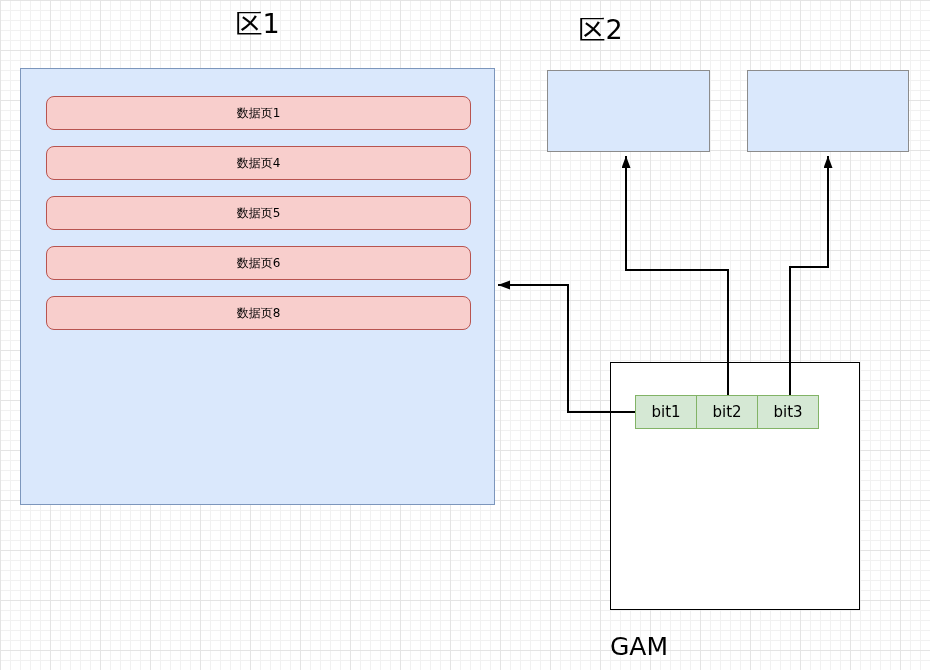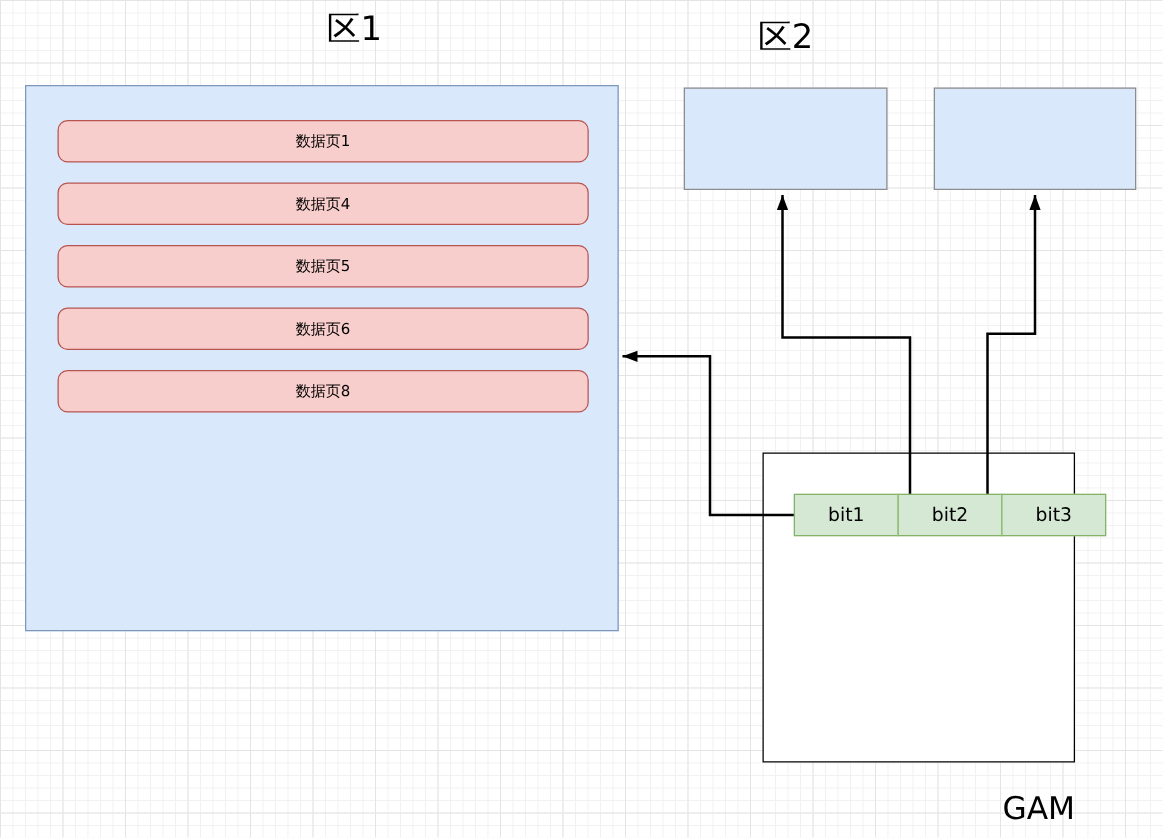--- a/index.html
+++ b/index.html
@@ -30,7 +30,7 @@
     line-height: 1.2;
     color: #000;
   }
-  .zone1-title { left: 20px; top: 8px; width: 475px; padding-left: 26px; }
+  .zone1-title { left: 20px; top: 8px; width: 475px; }
   .zone2-title { left: 547px; top: 14px; width: 163px; }
   .zone3-title { left: 747px; top: 14px; width: 162px; }
 

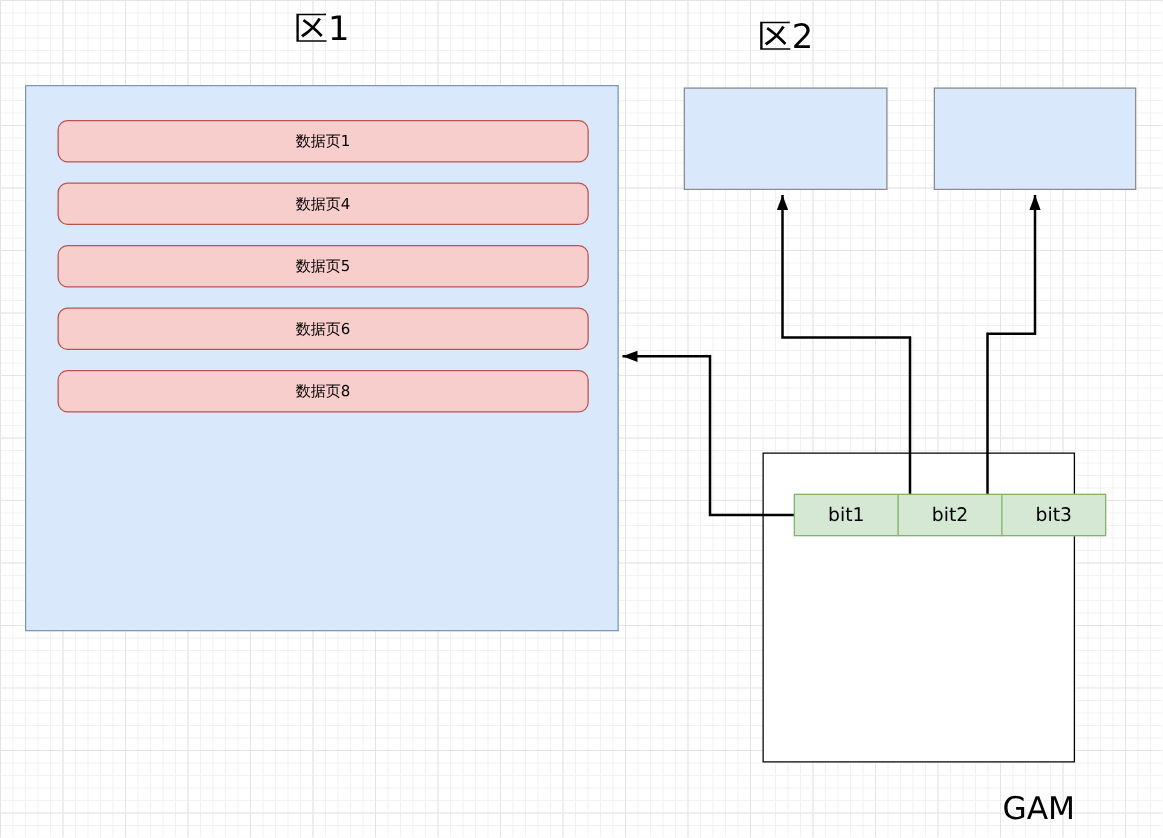--- a/index.html
+++ b/index.html
@@ -31,7 +31,7 @@
     color: #000;
   }
   .zone1-title { left: 20px; top: 8px; width: 475px; }
-  .zone2-title { left: 547px; top: 14px; width: 163px; }
+  .zone2-title { left: 519px; top: 14px; width: 163px; }
   .zone3-title { left: 747px; top: 14px; width: 162px; }
 
   .zone1-box {

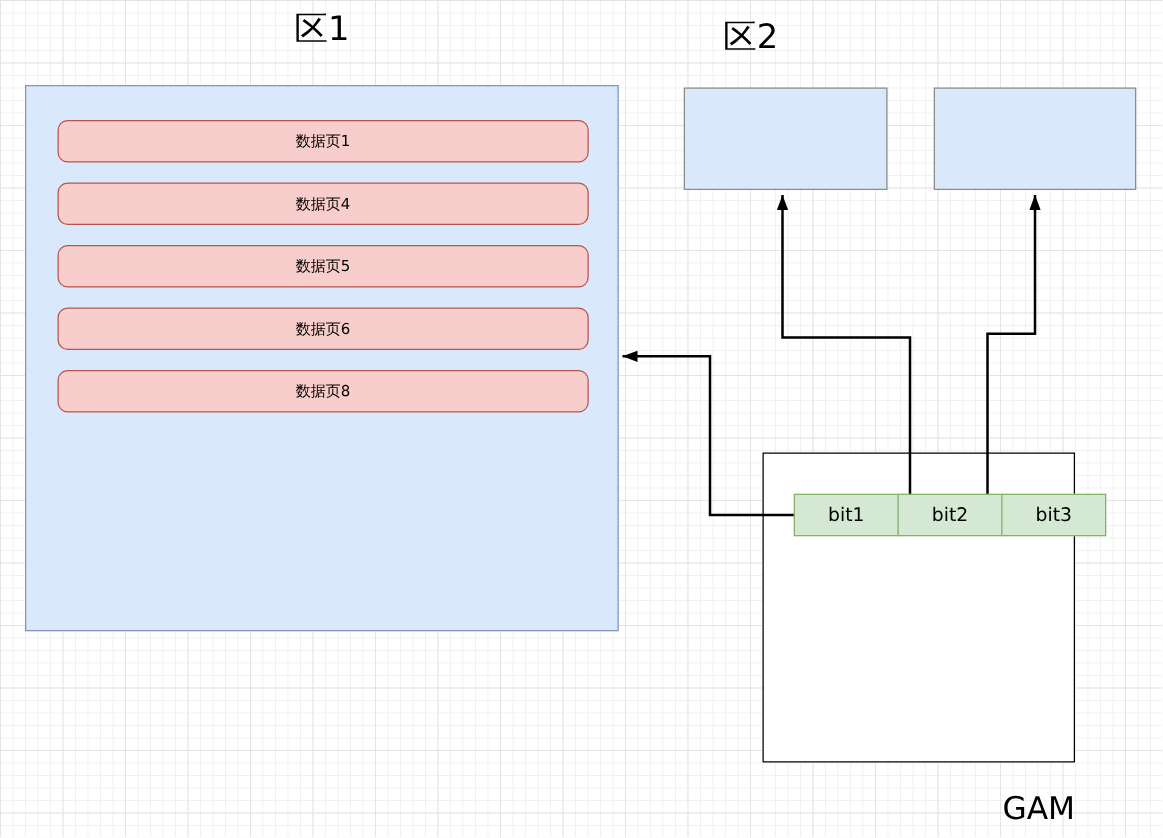--- a/index.html
+++ b/index.html
@@ -92,7 +92,7 @@
     display: flex;
   }
   .bit {
-    width: 84px; height: 34px;
+    width: 62px; height: 34px;
     box-sizing: border-box;
     background: var(--bit-fill, #d5e8d4);
     border: 1px solid var(--bit-border, #82b366);

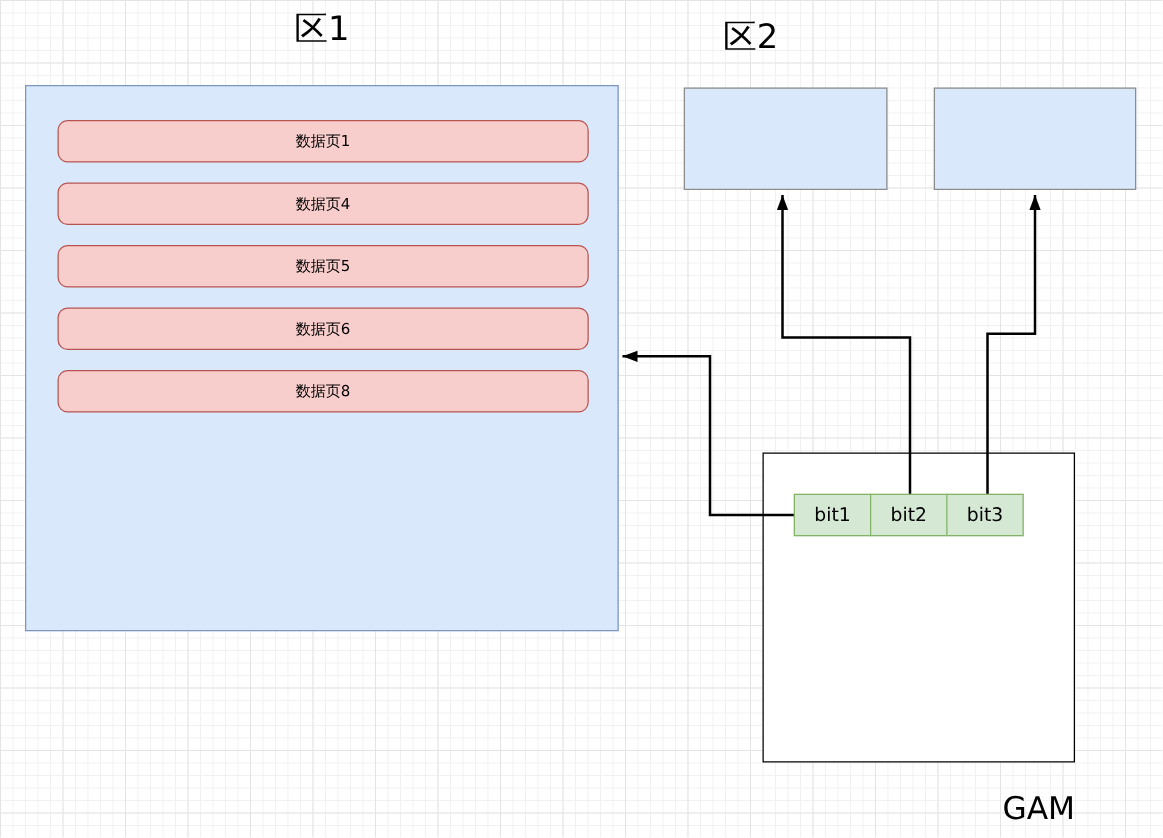--- a/index.html
+++ b/index.html
@@ -81,7 +81,7 @@
     position: absolute;
     left: 610px; top: 632px;
     width: 250px;
-    text-align: right;
+    text-align: left;
     font-size: 25px;
     color: #000;
   }

